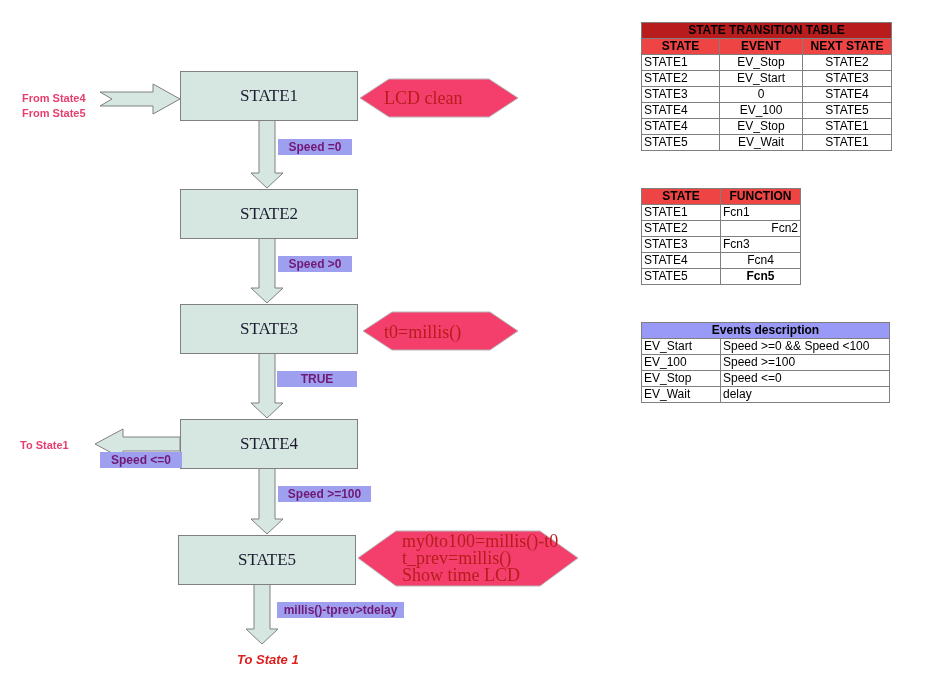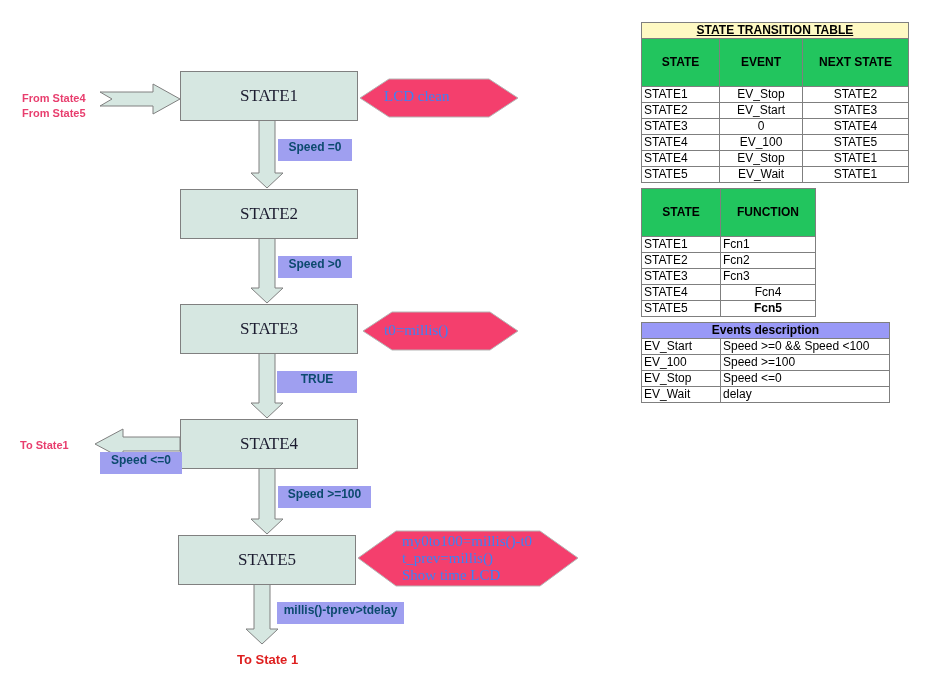--- a/index.html
+++ b/index.html
@@ -45,7 +45,7 @@
   table{position:absolute;border-collapse:collapse;font-size:12px;color:#000;}
   td,th{border:1px solid #7f7f7f;height:15px;line-height:15px;padding:0 2px;overflow:hidden;white-space:nowrap;}
   th{background:#22c55e;text-align:center;font-weight:bold;padding:16px;}
-  .ttl-yellow{background:#fef9c3;font-weight:bold;text-align:center;text-decoration:underline;}
+  .ttl-yellow{background:#b91c1c;font-weight:bold;text-align:center;}
   .ttl-purple{background:#9999f7;font-weight:bold;text-align:center;}
   #table-transition{left:641px;top:22px;}
   #table-functions{left:641px;top:188px;}

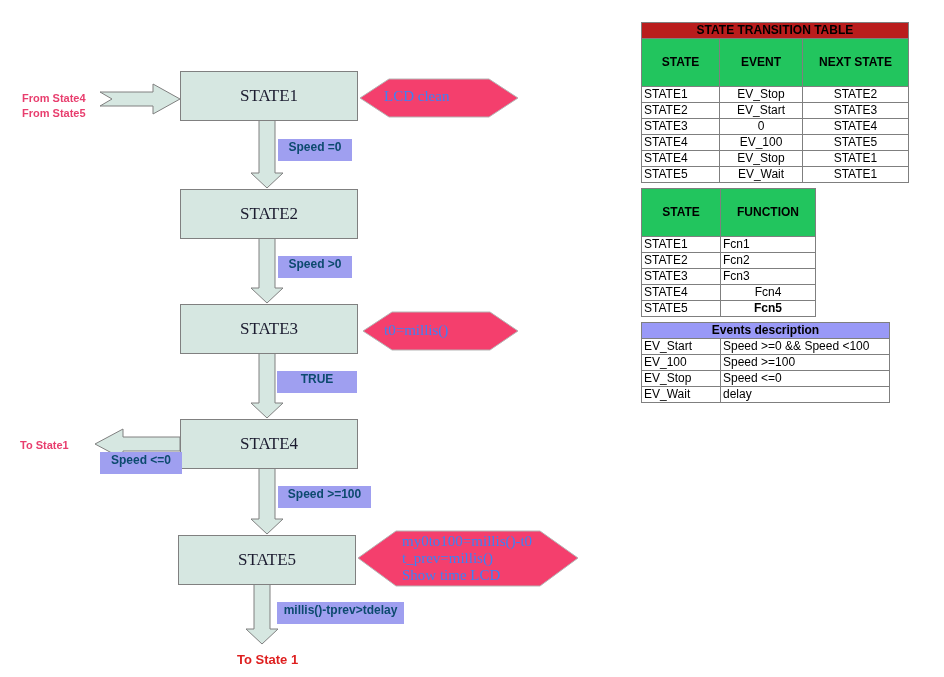--- a/index.html
+++ b/index.html
@@ -44,7 +44,7 @@
   
   table{position:absolute;border-collapse:collapse;font-size:12px;color:#000;}
   td,th{border:1px solid #7f7f7f;height:15px;line-height:15px;padding:0 2px;overflow:hidden;white-space:nowrap;}
-  th{background:#22c55e;text-align:center;font-weight:bold;padding:16px;}
+  th{background:#ef4444;text-align:center;font-weight:bold;padding:0;}
   .ttl-yellow{background:#b91c1c;font-weight:bold;text-align:center;}
   .ttl-purple{background:#9999f7;font-weight:bold;text-align:center;}
   #table-transition{left:641px;top:22px;}

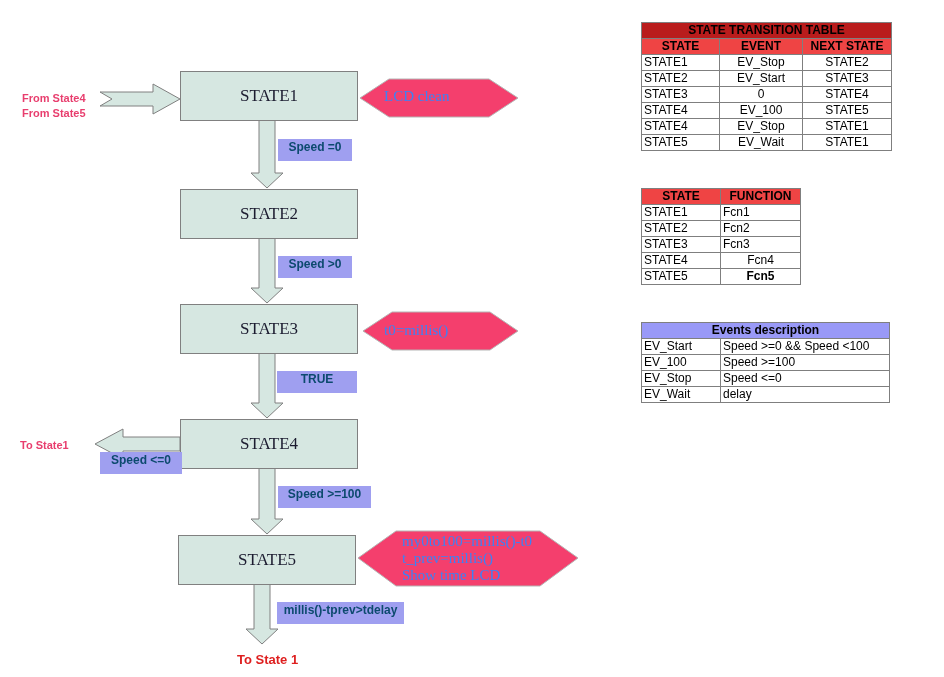--- a/index.html
+++ b/index.html
@@ -36,7 +36,7 @@
   #tostate1-bottom{left:237px;top:652px;}
 
   
-  .hextext{position:absolute;font-family:"Liberation Serif", serif;font-size:15px;color:#3b82f6;}
+  .hextext{position:absolute;font-family:"Liberation Serif", serif;font-size:18px;color:#b91c1c;}
   #hex1-text{left:384px;top:88px;}
   #hex2-text{left:384px;top:322px;}
   #hex3-text{left:402px;top:533px;line-height:17px;}

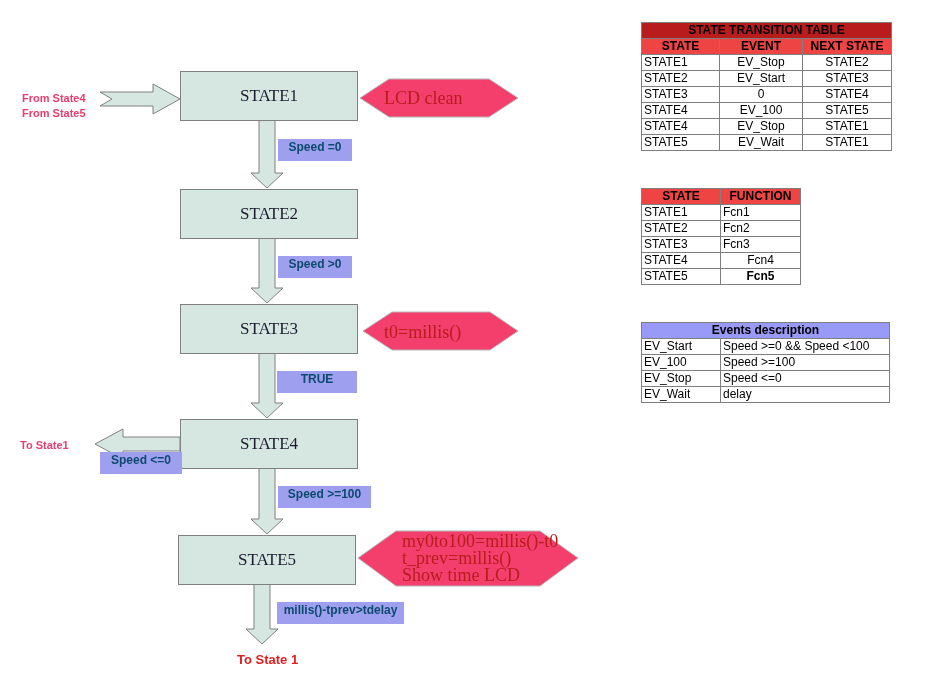--- a/index.html
+++ b/index.html
@@ -18,8 +18,8 @@
   #state5{left:178px;top:535px;}
 
   
-  .chip{position:absolute;background:#9f9ff0;color:#0c4a6e;font-size:12px;font-weight:bold;
-        height:22px;line-height:16px;text-align:center;}
+  .chip{position:absolute;background:#9f9ff0;color:#701a75;font-size:12px;font-weight:bold;
+        height:16px;line-height:16px;text-align:center;}
   #chip-s1{left:278px;top:139px;width:74px;}
   #chip-s2{left:278px;top:256px;width:74px;}
   #chip-s3{left:277px;top:371px;width:80px;}

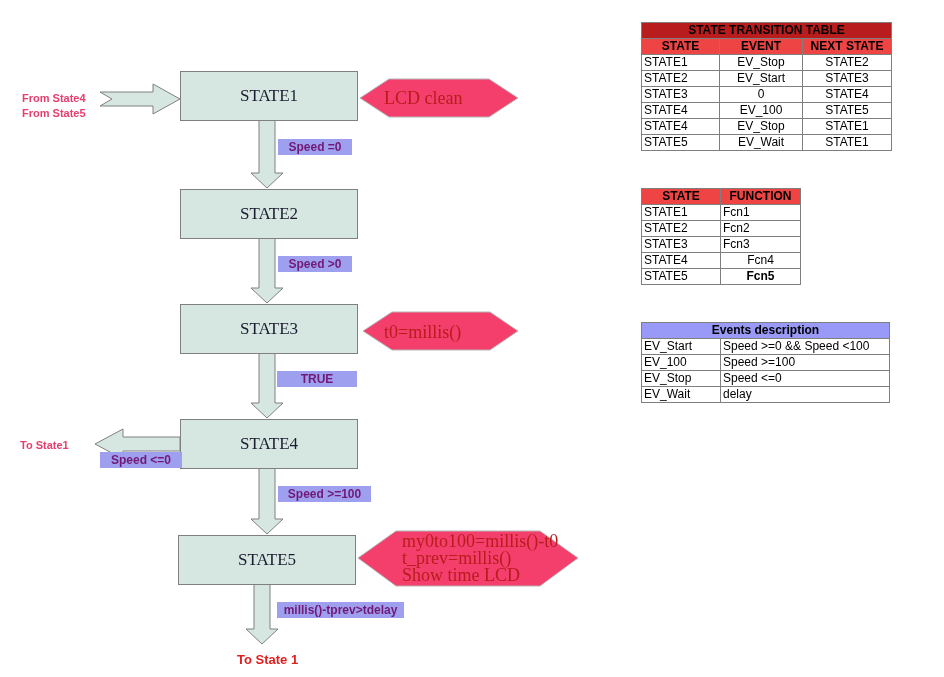--- a/index.html
+++ b/index.html
@@ -167,7 +167,7 @@
         </tr>
         <tr>
           <td style="text-align: left;">STATE2</td>
-          <td style="text-align: left;">Fcn2</td>
+          <td style="text-align: right;">Fcn2</td>
         </tr>
         <tr>
           <td style="text-align: left;">STATE3</td>

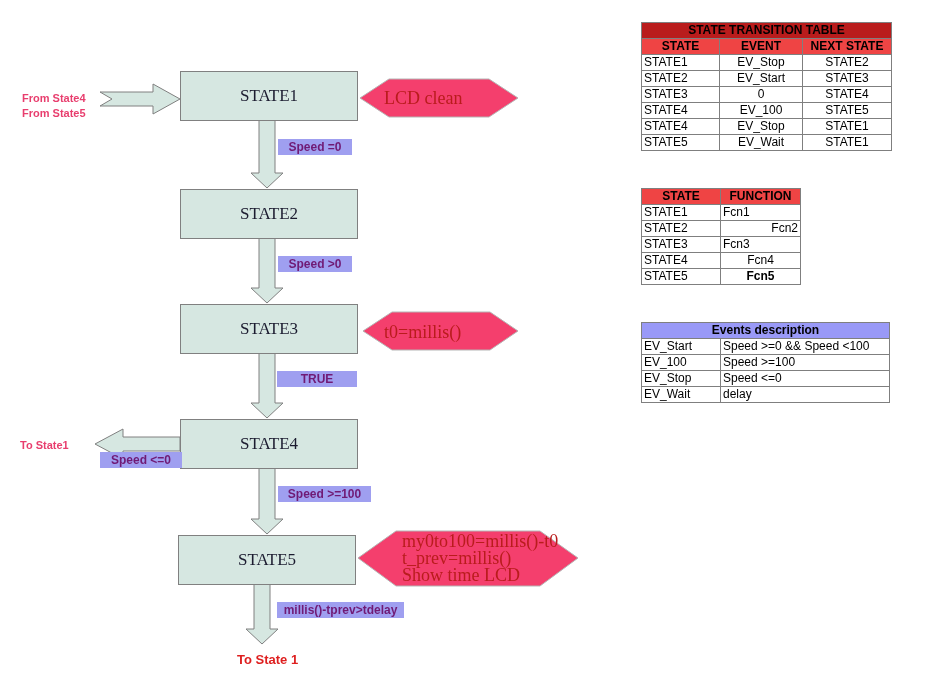--- a/index.html
+++ b/index.html
@@ -33,7 +33,7 @@
   #from5{left:22px;top:106px;}
   #tostate1-left{left:20px;top:438px;}
   .red{position:absolute;color:#de1f1f;font-size:13px;font-weight:bold;}
-  #tostate1-bottom{left:237px;top:652px;}
+  #tostate1-bottom{left:237px;top:652px;font-style:italic;}
 
   
   .hextext{position:absolute;font-family:"Liberation Serif", serif;font-size:18px;color:#b91c1c;}

